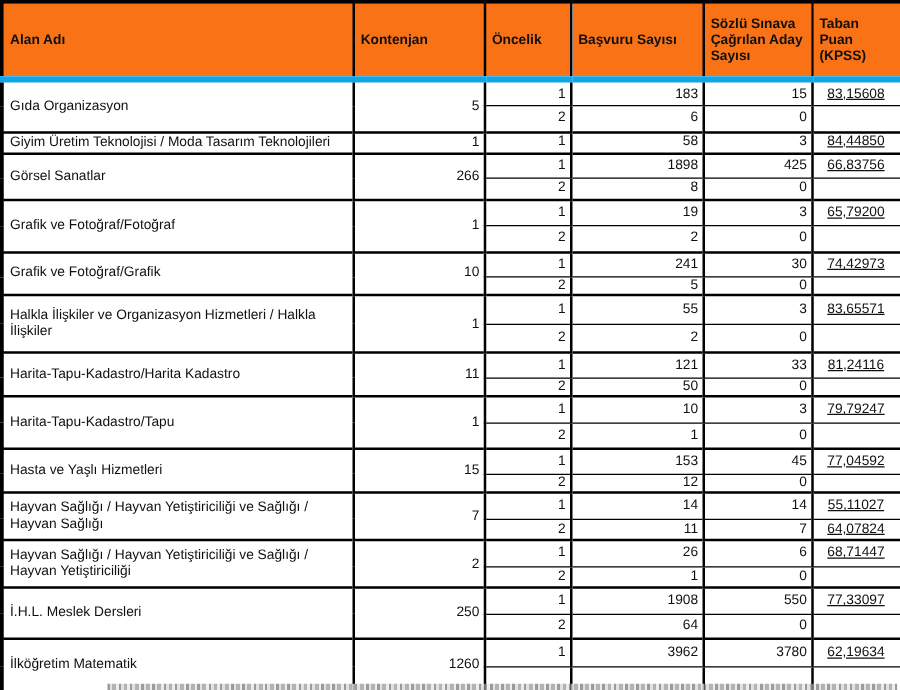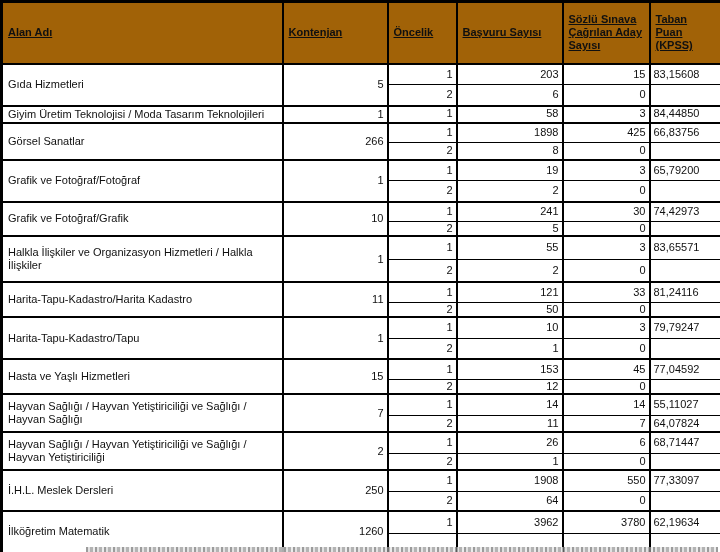--- a/index.html
+++ b/index.html
@@ -33,12 +33,11 @@
     white-space:normal;
   }
   thead th {
-    background:#a16207;
+    background:#f97316;
     font-weight:bold;
     text-align:left;
-    border-bottom:1px solid #0ea5e9;
+    border-bottom:5px solid #0ea5e9;
     padding-left:5px;
-    text-decoration:underline;
   }
   th.center { text-align:left; }
 

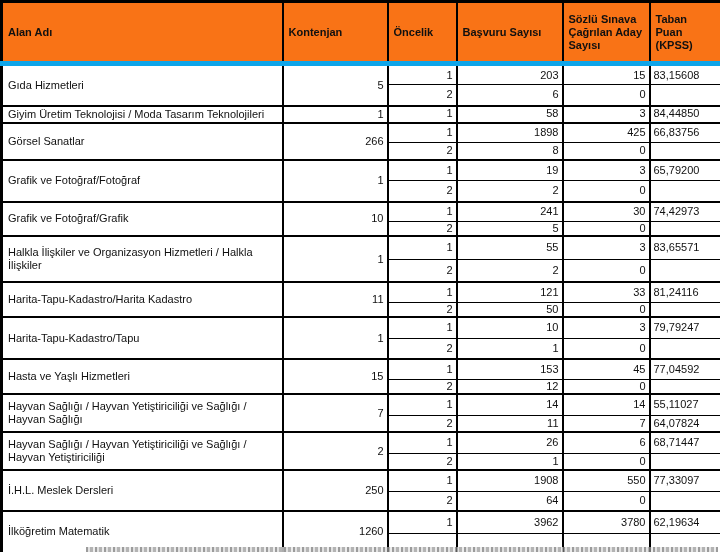--- a/index.html
+++ b/index.html
@@ -97,7 +97,7 @@
       <td class="alan" rowspan="2">Gıda Hizmetleri</td>
       <td class="num" rowspan="2">5</td>
       <td class="num">1</td>
-      <td class="num">203</td>
+      <td class="num">183</td>
       <td class="num">15</td>
       <td class="tab">83,15608</td>
     </tr>

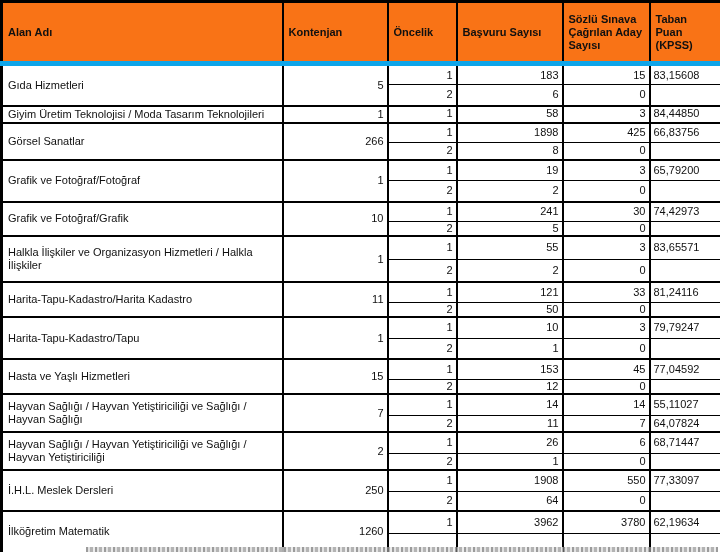--- a/index.html
+++ b/index.html
@@ -54,7 +54,7 @@
 
   td.alan { text-align:left; padding-left:5px; }
   td.num  { text-align:right; padding-right:3px; }
-  td.tab  { text-align:left; padding-right:4px; }
+  td.tab  { text-align:center; padding-right:4px;text-decoration:underline; }
   td.vb   { vertical-align:bottom; padding-bottom:2px; }
 
   

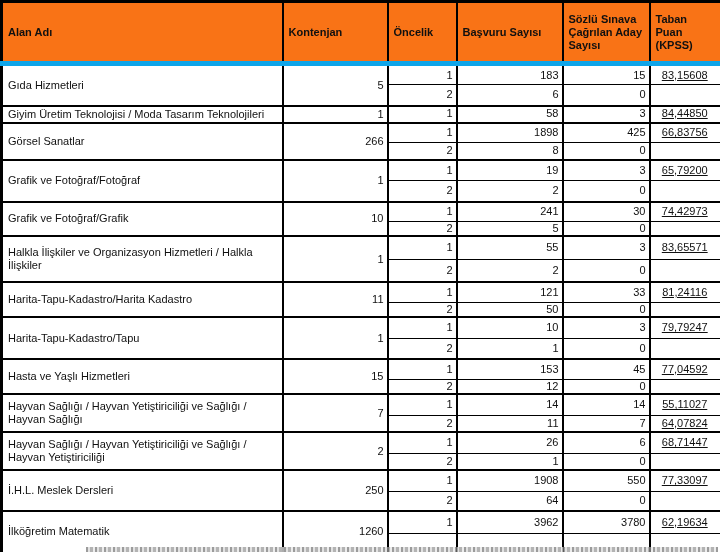--- a/index.html
+++ b/index.html
@@ -94,7 +94,7 @@
   <tbody>
 
     <tr class="r21 gstart">
-      <td class="alan" rowspan="2">Gıda Hizmetleri</td>
+      <td class="alan" rowspan="2">Gıda Organizasyon</td>
       <td class="num" rowspan="2">5</td>
       <td class="num">1</td>
       <td class="num">183</td>

